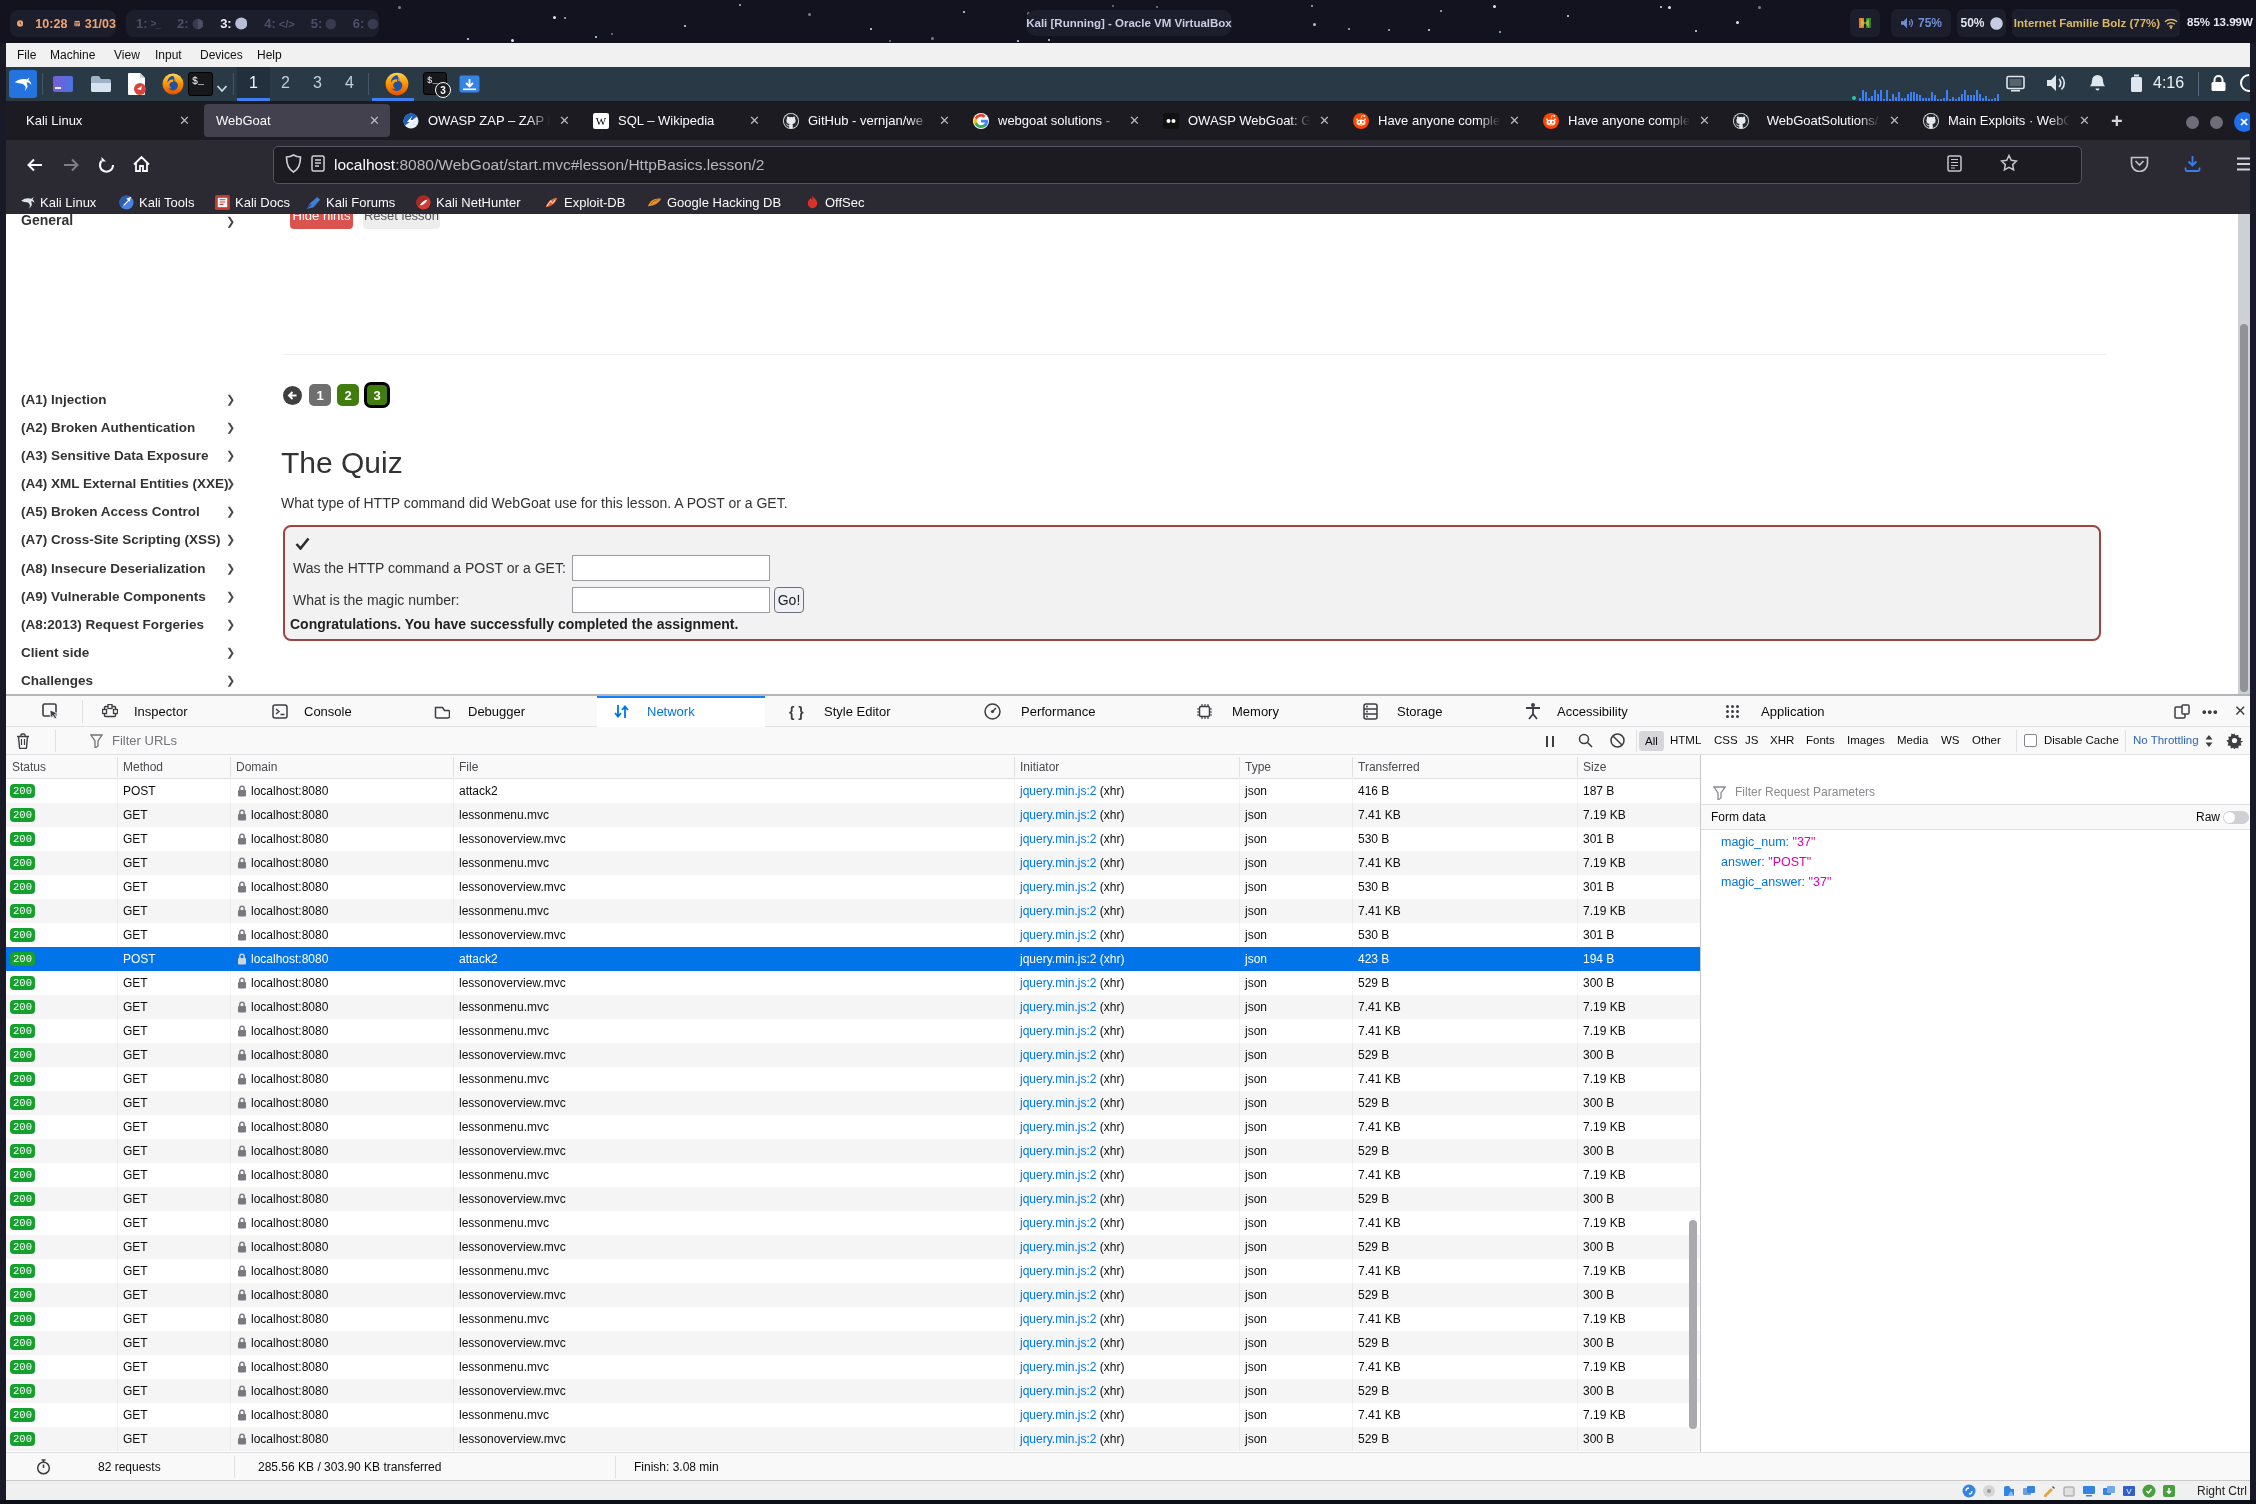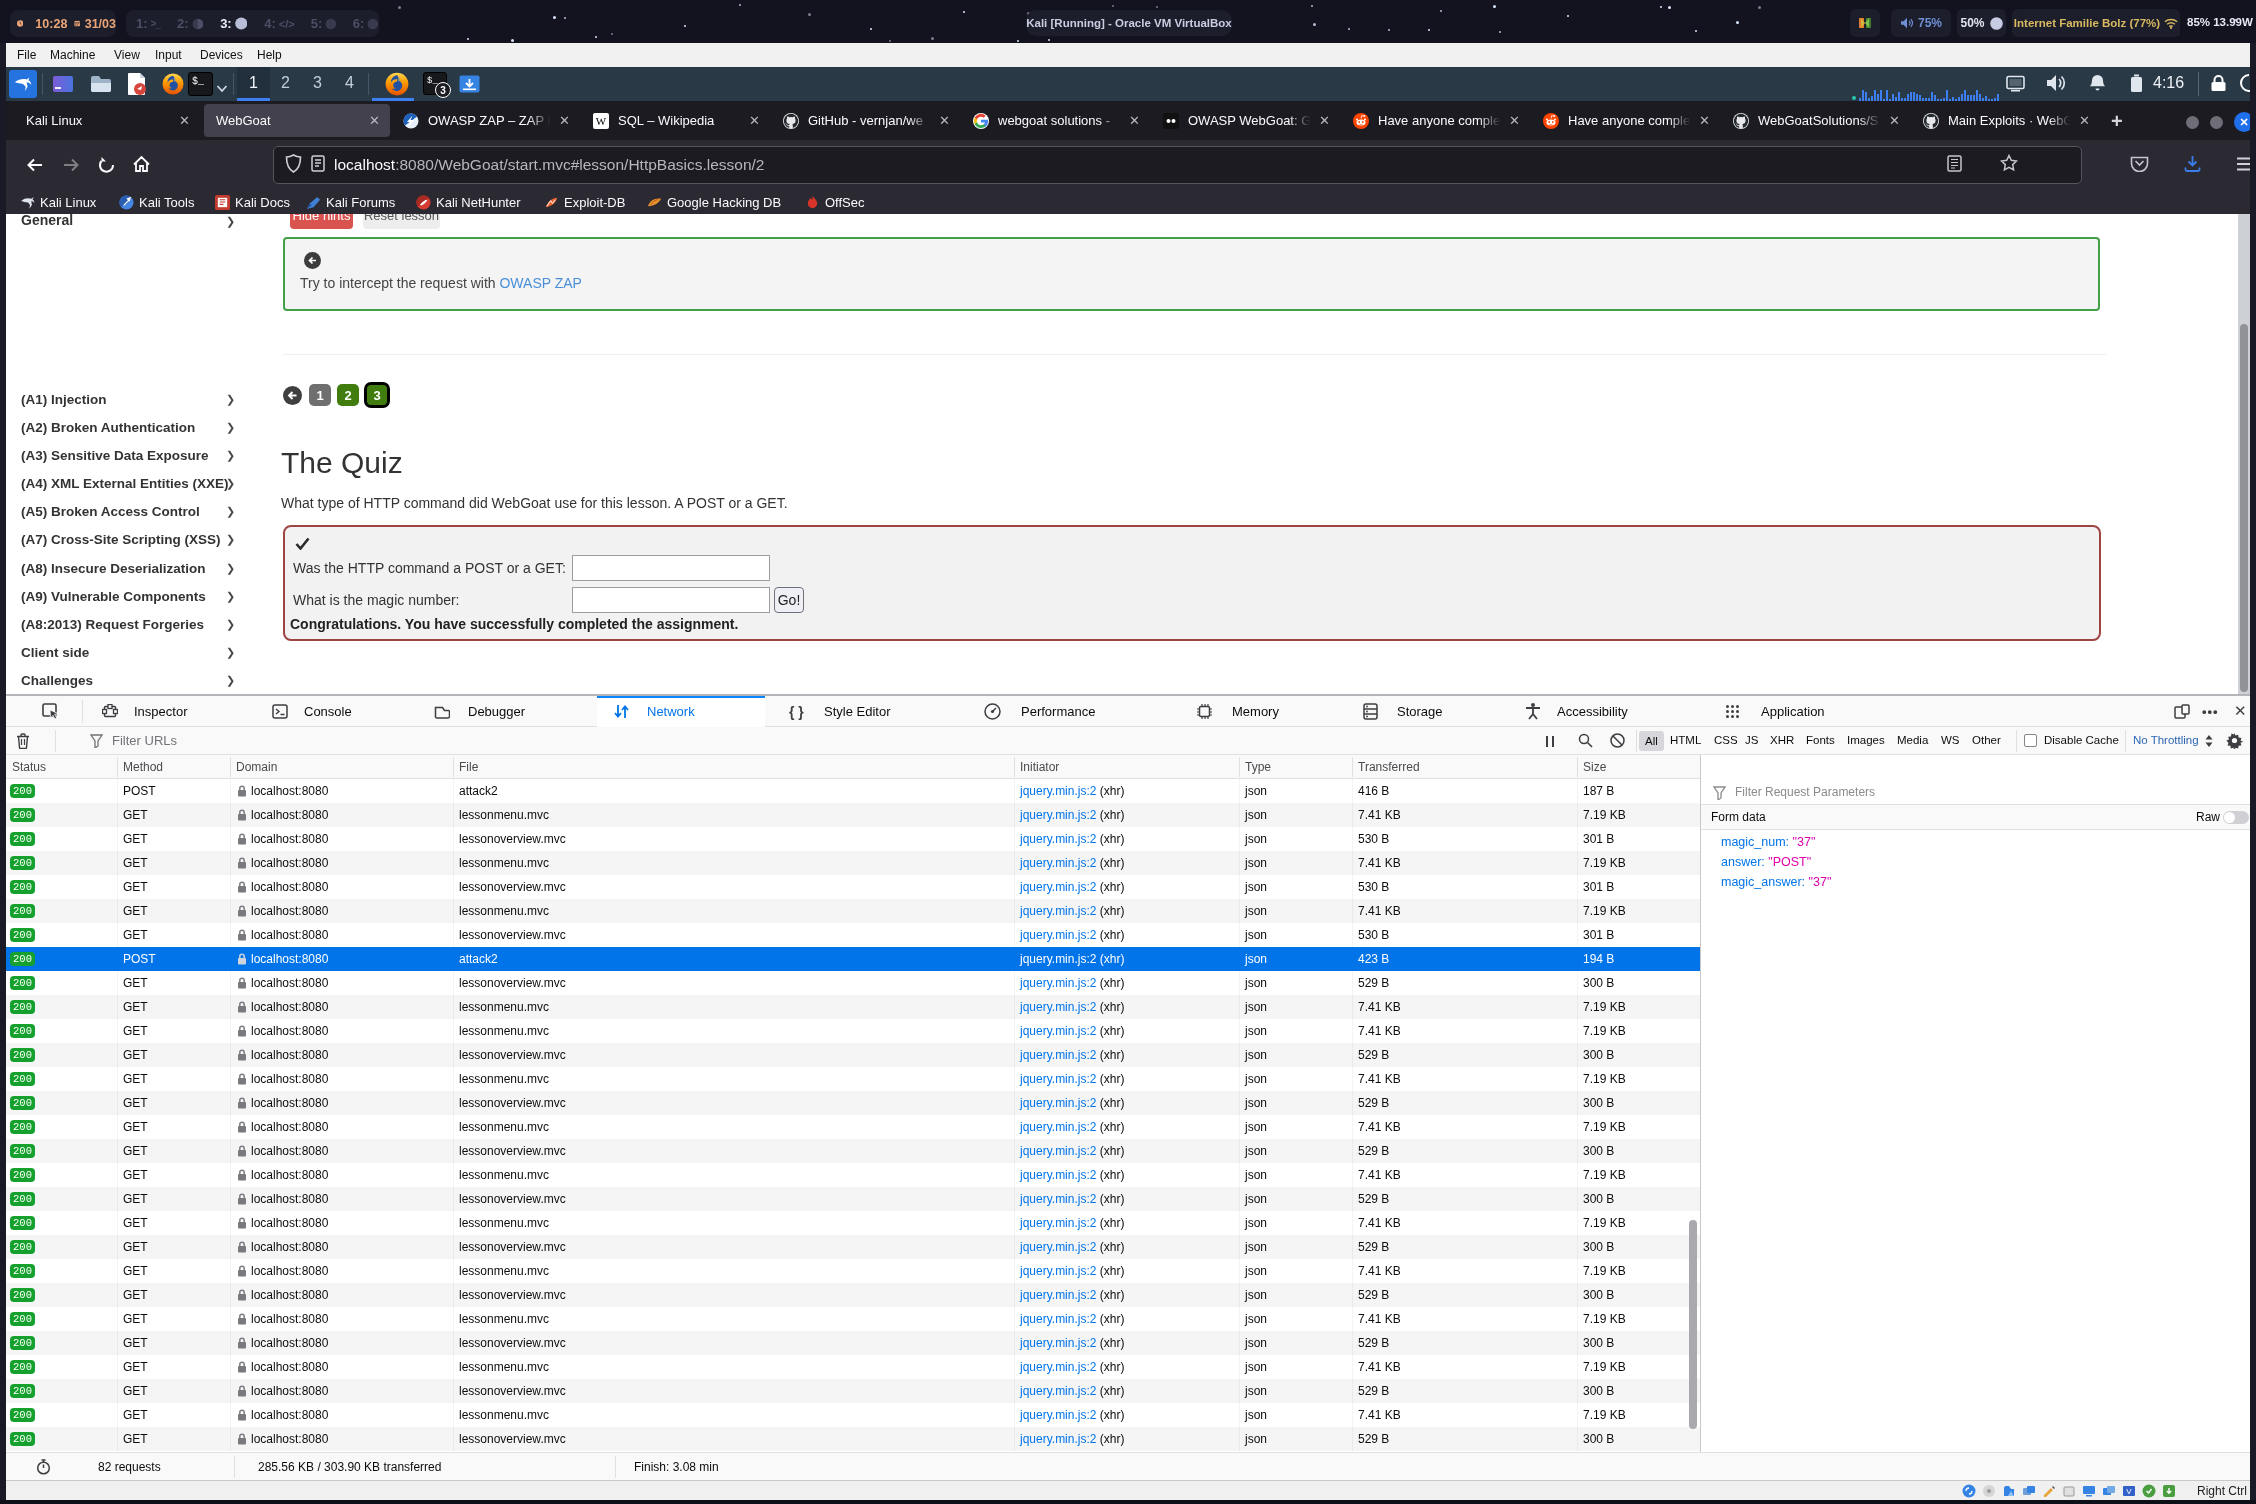--- a/index.html
+++ b/index.html
@@ -423,7 +423,7 @@
           <path d="M8 .8a7.2 7.2 0 00-2.3 14c.4.1.5-.2.5-.4v-1.3c-2 .4-2.4-1-2.4-1-.3-.8-.8-1-.8-1-.7-.5 0-.5 0-.5.7 0 1.1.8 1.1.8.7 1.1 1.7.8 2.1.6 0-.5.3-.8.5-1-1.6-.2-3.3-.8-3.3-3.6 0-.8.3-1.4.7-1.9-.1-.2-.3-.9.1-1.9 0 0 .6-.2 2 .7a6.9 6.9 0 013.6 0c1.4-.9 2-.7 2-.7.4 1 .2 1.7.1 1.9.4.5.7 1.1.7 1.9 0 2.8-1.7 3.4-3.3 3.6.3.2.5.7.5 1.4v2c0 .2.1.5.5.4A7.2 7.2 0 008 .8z" fill="#24292f"></path>
         </svg>
       </span>
-      <span style="margin-left:9px;white-space:nowrap;overflow:hidden;flex:1;mask-image:linear-gradient(90deg,#000 78%,transparent 95%);-webkit-mask-image:linear-gradient(90deg,#000 78%,transparent 95%);">WebGoatSolutions/S</span>
+      <span style="margin-left:9px;white-space:nowrap;overflow:hidden;flex:1;mask-image:linear-gradient(90deg,#000 78%,transparent 95%);text-align:right;-webkit-mask-image:linear-gradient(90deg,#000 78%,transparent 95%);">WebGoatSolutions/S</span>
 <span style="color:#b9b9c1;font-size:13px;margin:0 10px 0 2px;">✕</span>
     </div>
     <div class="abs f" style="left:1908px;top:3px;width:186px;height:33px;border-radius:4px;color:#fbfbfe;font-size:13px;">

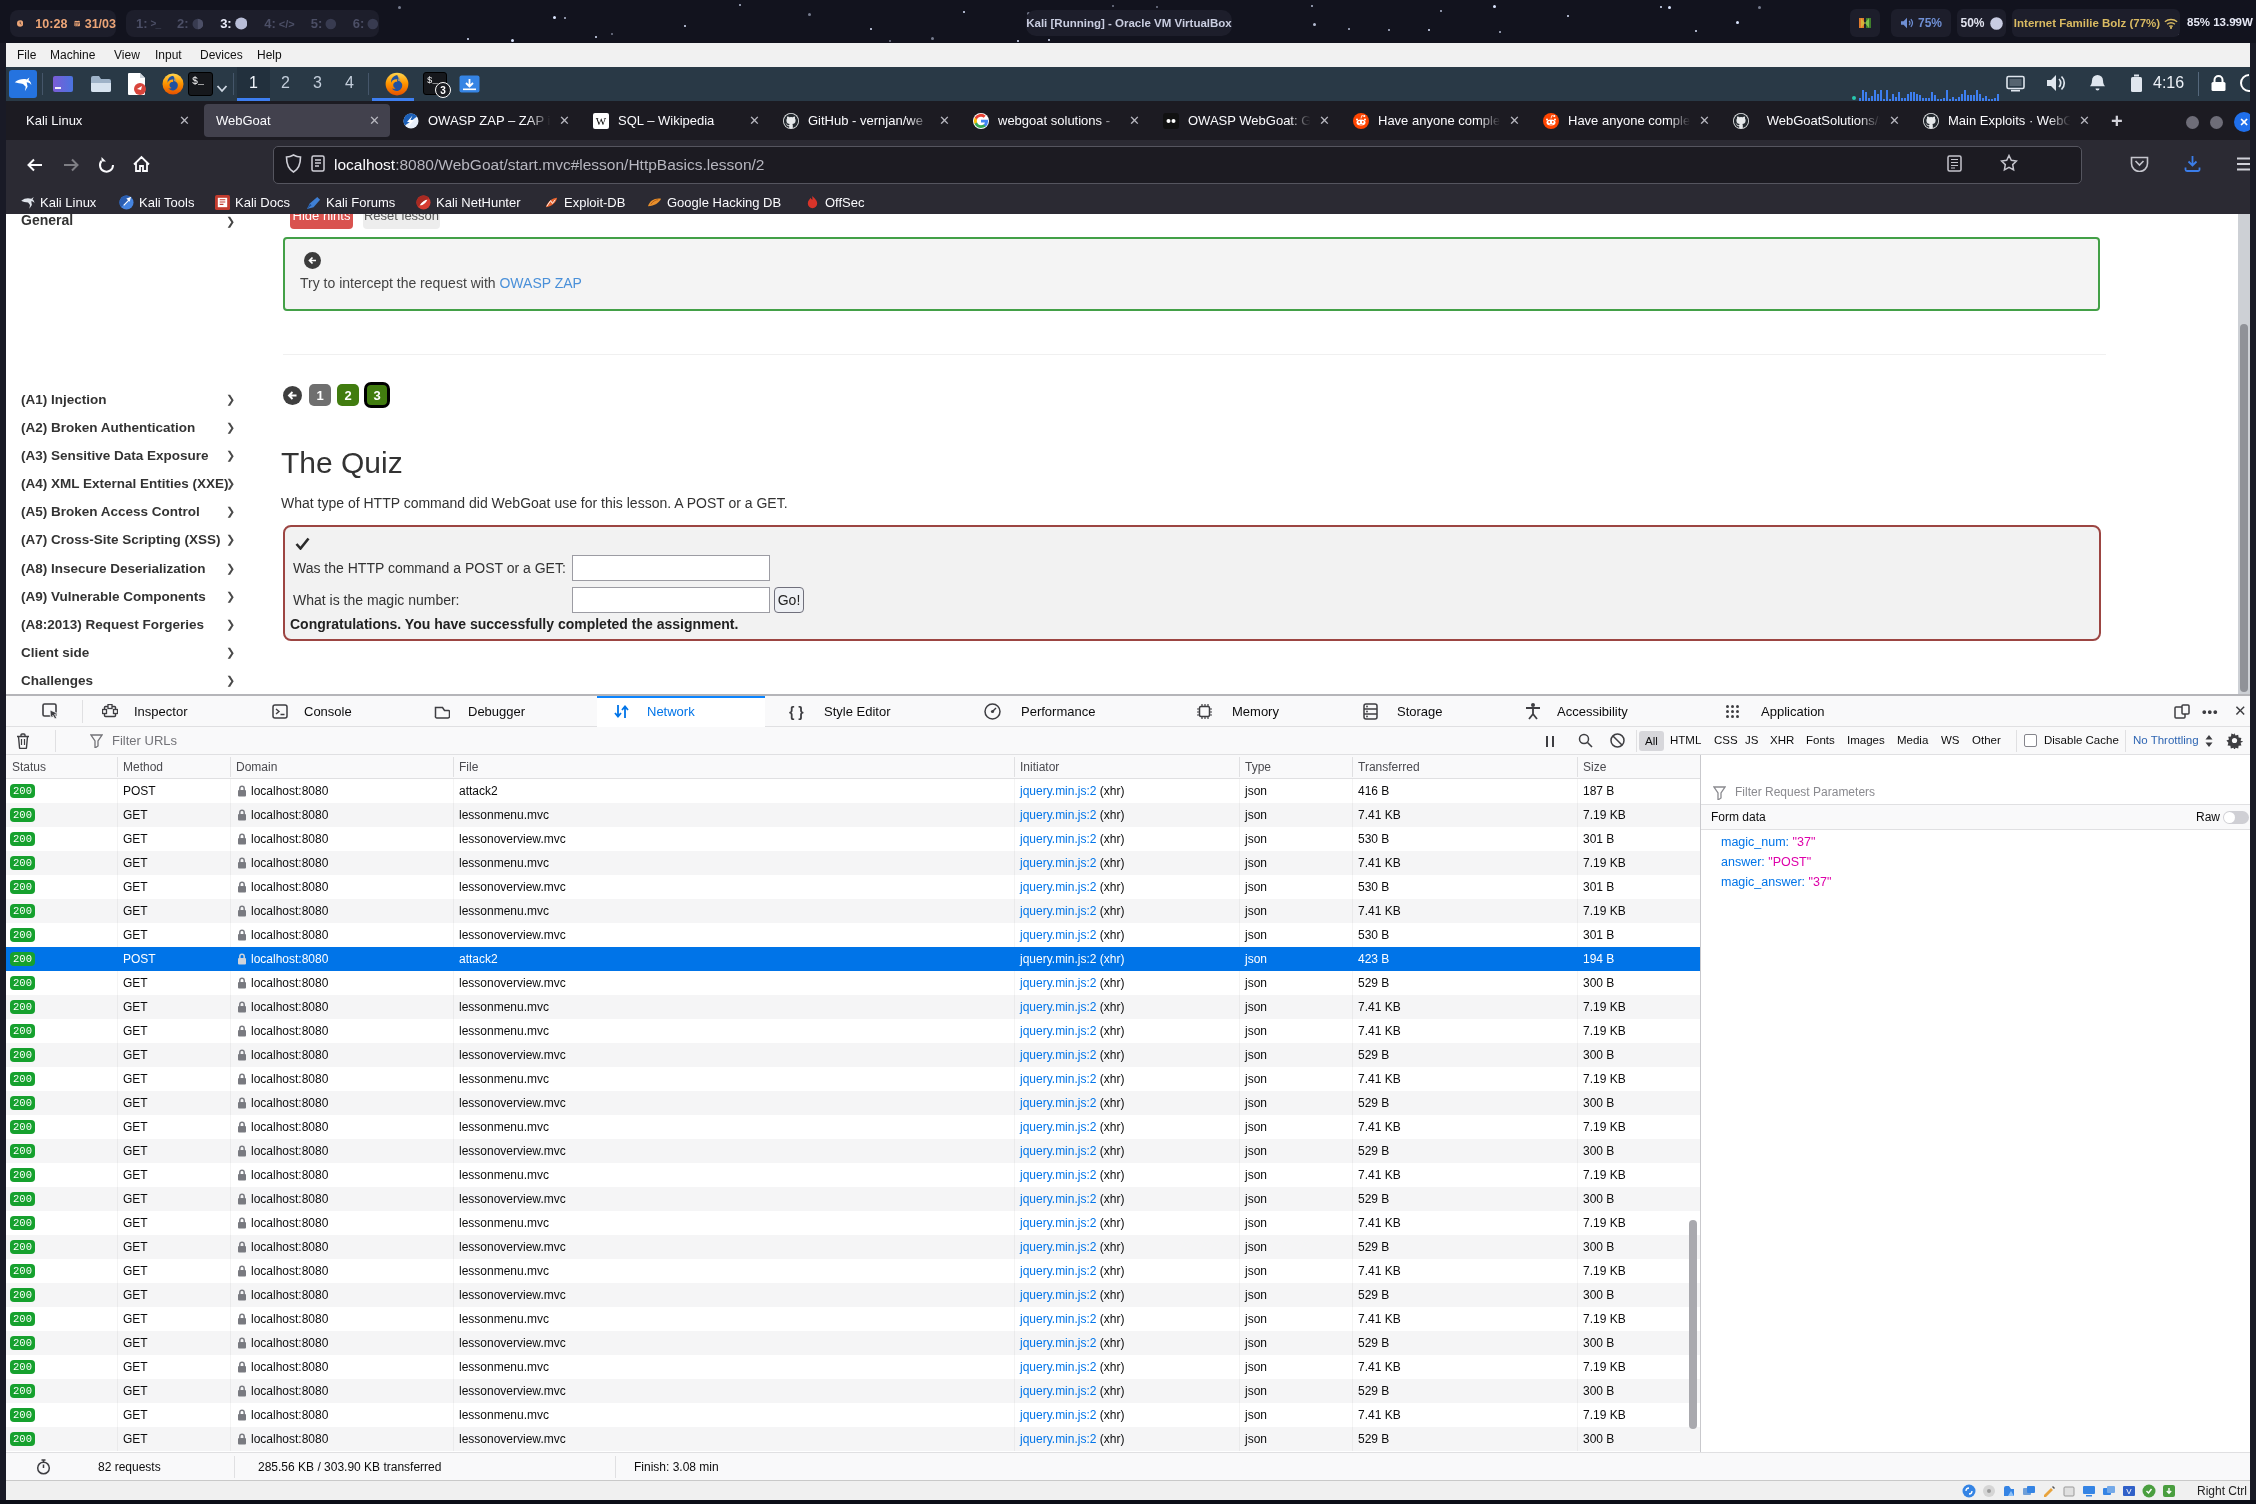--- a/index.html
+++ b/index.html
@@ -596,13 +596,6 @@
  <div class="abs f" style="left:284px;top:-13px;width:63px;height:28px;background:#d9534f;border-radius:4px;justify-content:center;color:#fff;font-size:13px;">Hide hints</div>
  <div class="abs f" style="left:357px;top:-13px;width:77px;height:28px;background:#ededed;border-radius:4px;justify-content:center;color:#555;font-size:13px;">Reset lesson</div>
 
- <div class="abs" style="left:277px;top:23px;width:1817px;height:74px;background:#f4f4f4;border:2px solid #43a047;border-radius:4px;">
-   <svg class="abs" style="left:19px;top:13px;" width="17" height="17" viewBox="0 0 17 17">
-        <circle cx="8.5" cy="8.5" r="8.5" fill="#3c3c3c"></circle>
-        <path d="M12 8.5H6M8.5 5.5l-3 3 3 3" stroke="#fff" stroke-width="1.7" fill="none"></path>
-      </svg>
-   <div class="abs" style="left:15px;top:36px;font-size:14px;color:#444;">Try to intercept the request with <span style="color:#4a90d9;">OWASP ZAP</span></div>
- </div>
  <div class="abs" style="left:277px;top:140px;width:1823px;height:1px;background:#f0f0f0;"></div>
 
  <svg class="abs" style="left:277px;top:172px;" width="19" height="19" viewBox="0 0 19 19">

